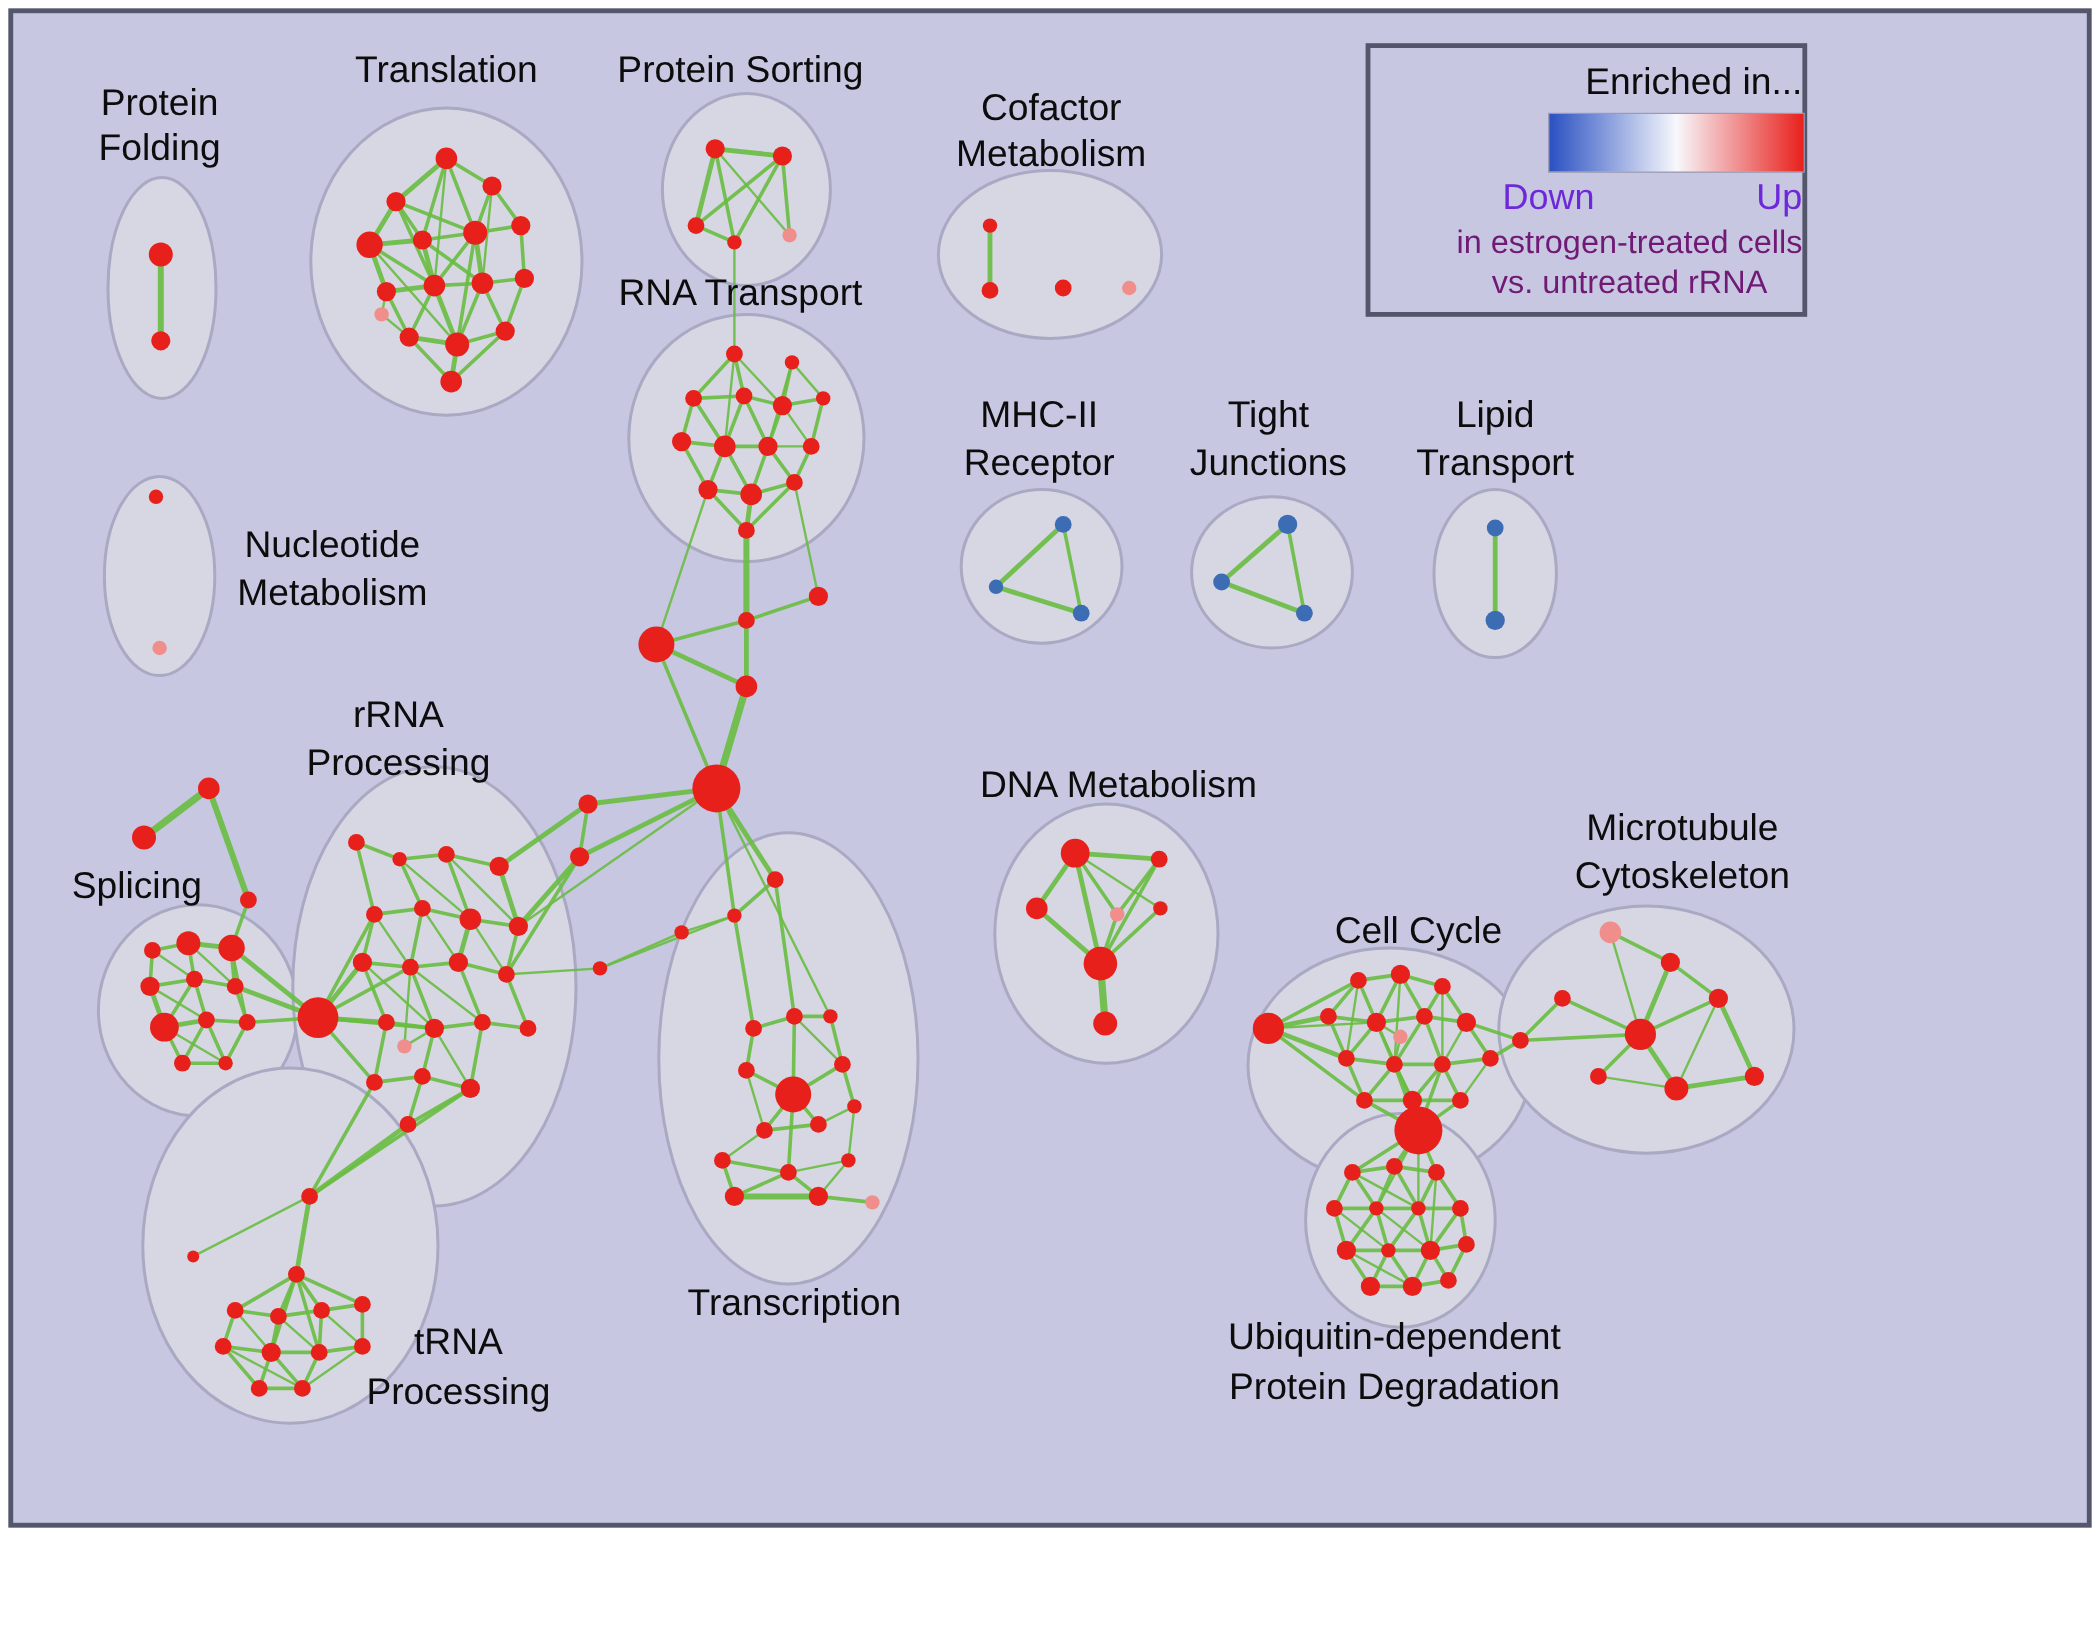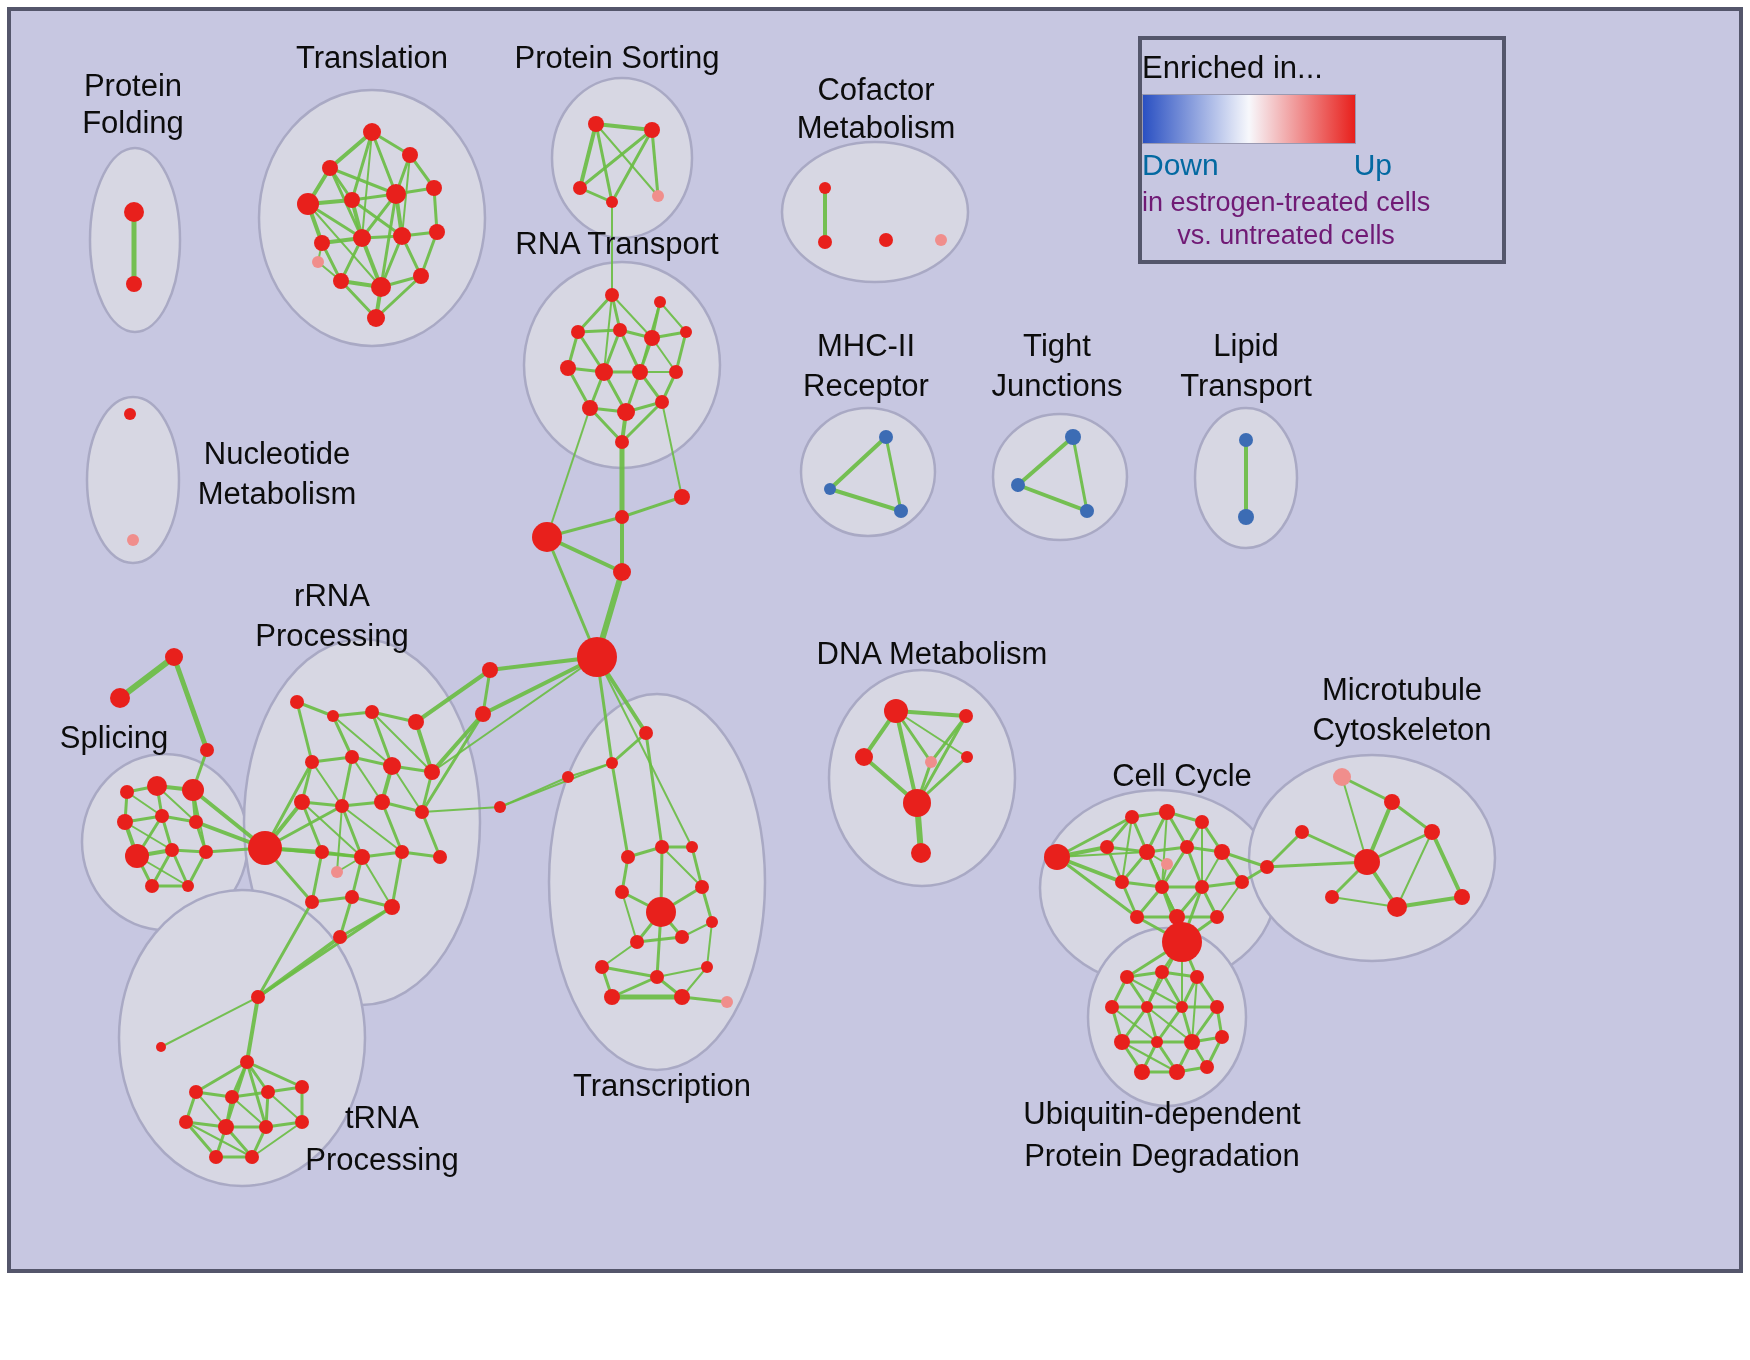--- a/index.html
+++ b/index.html
@@ -8,7 +8,7 @@
   #net{position:absolute;left:0;top:0;width:1750px;height:1360px;}
   #net text{font-family:"Liberation Sans",sans-serif;font-size:31px;fill:#0c0c0c;}
   #legend{position:absolute;left:1138px;top:36px;width:368px;height:228px;border:4px solid #54566b;
-          background:#c7c7e1;box-sizing:border-box;display:flex;flex-direction:column;align-items:flex-start;}
+          background:#c7c7e1;box-sizing:border-box;display:flex;flex-direction:column;align-items:flex-end;}
   #legend .lg-title{font-size:31px;color:#0c0c0c;margin-top:10px;}
   #legend .lg-barwrap{width:212px;margin-top:8px;}
   #legend .lg-bar{width:212px;height:48px;border:1px solid #9a9ab2;}

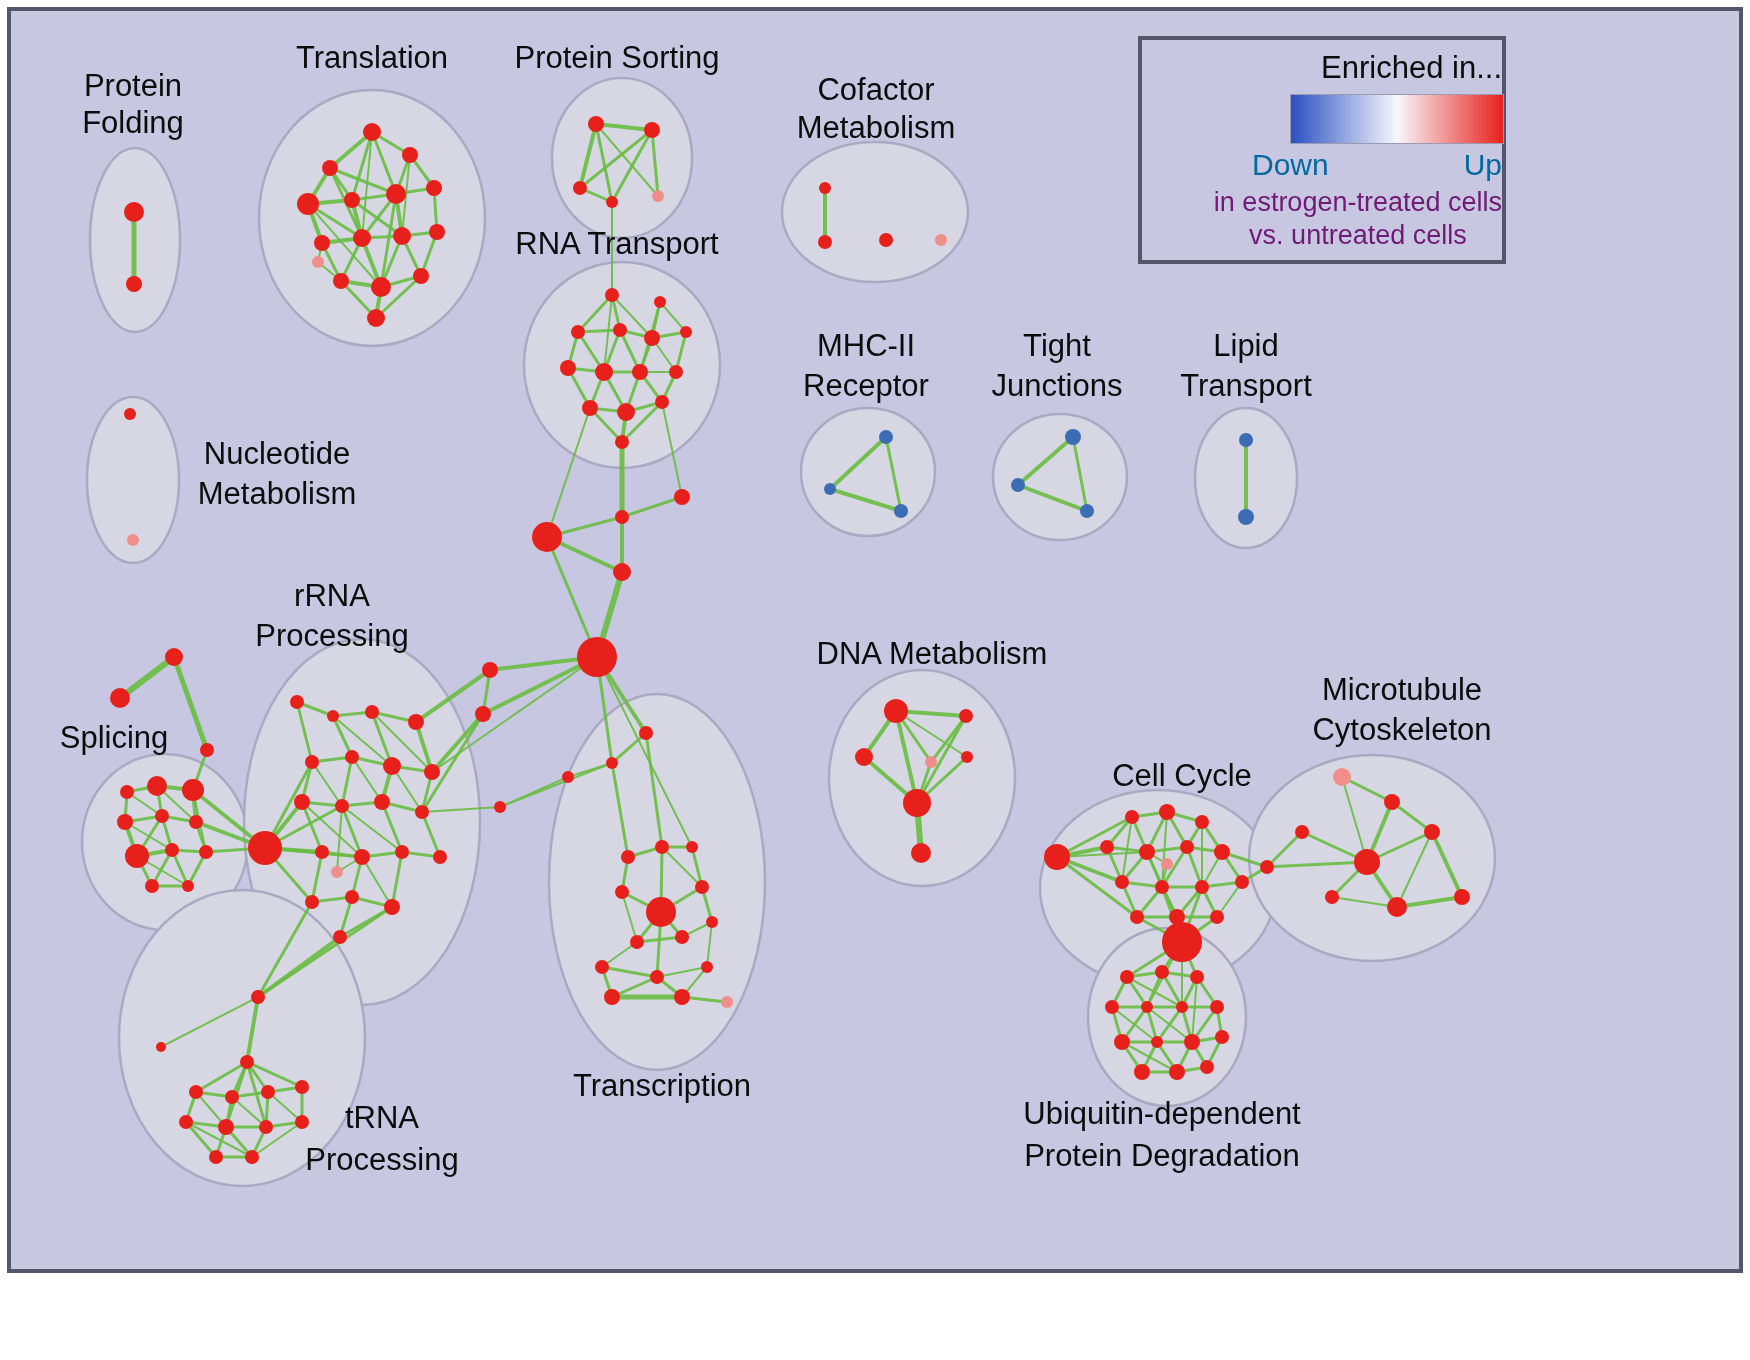--- a/index.html
+++ b/index.html
@@ -12,7 +12,7 @@
   #legend .lg-title{font-size:31px;color:#0c0c0c;margin-top:10px;}
   #legend .lg-barwrap{width:212px;margin-top:8px;}
   #legend .lg-bar{width:212px;height:48px;border:1px solid #9a9ab2;}
-  #legend .lg-row{display:flex;justify-content:space-between;width:250px;margin-top:4px;font-size:30px;color:#0369a1;}
+  #legend .lg-row{display:flex;justify-content:space-between;width:250px;margin-top:4px;font-size:30px;color:#6d28d9;}
   #legend .lg-cap{font-size:27px;color:#701a75;line-height:33px;text-align:center;margin-top:4px;}
 </style>
 </head>

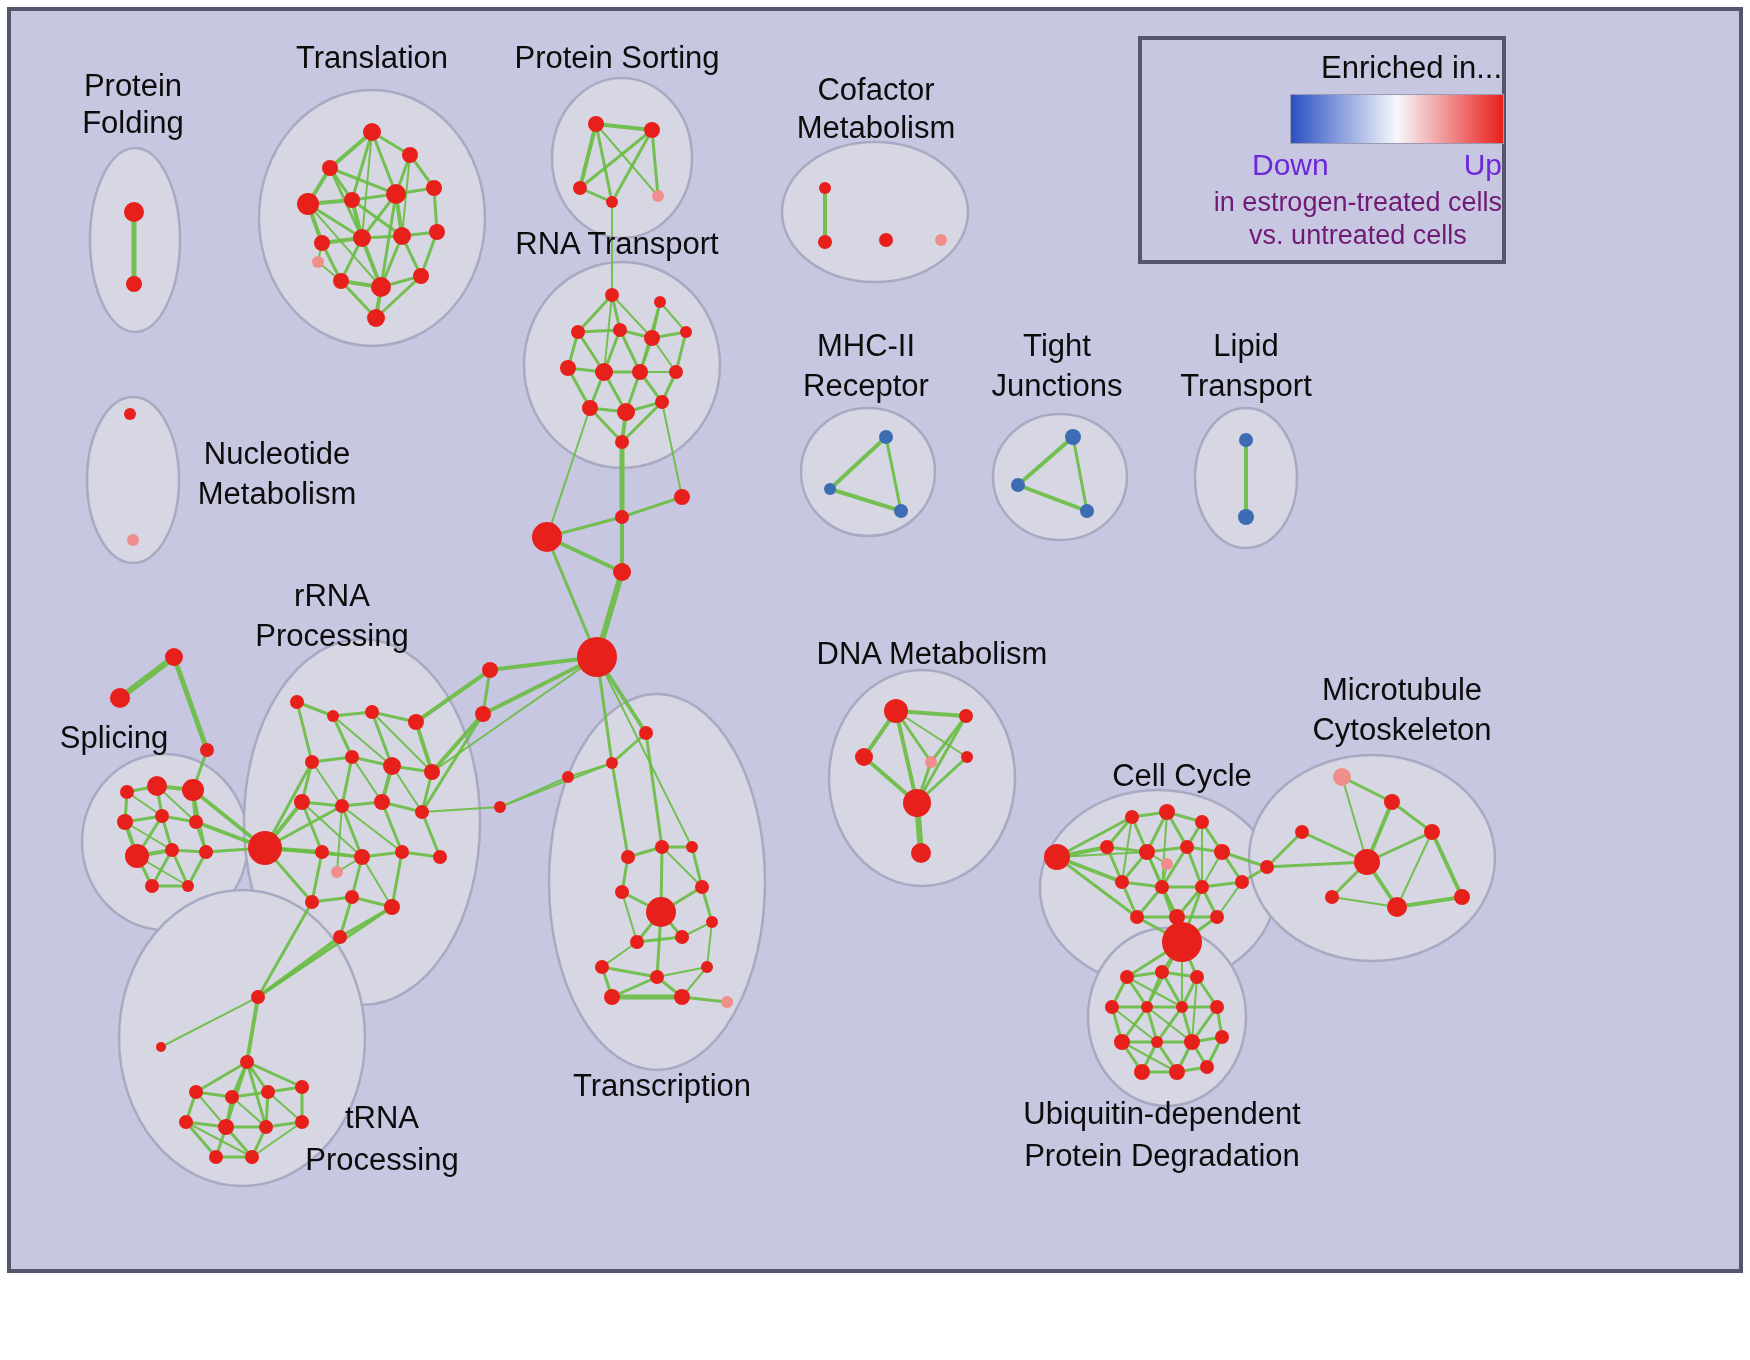--- a/index.html
+++ b/index.html
@@ -610,7 +610,7 @@
     </div>
     <div class="lg-cap">
       <div>in estrogen-treated cells</div>
-      <div>vs. untreated cells</div>
+      <div>vs. untreated rRNA</div>
     </div>
   </div>
 </div>

